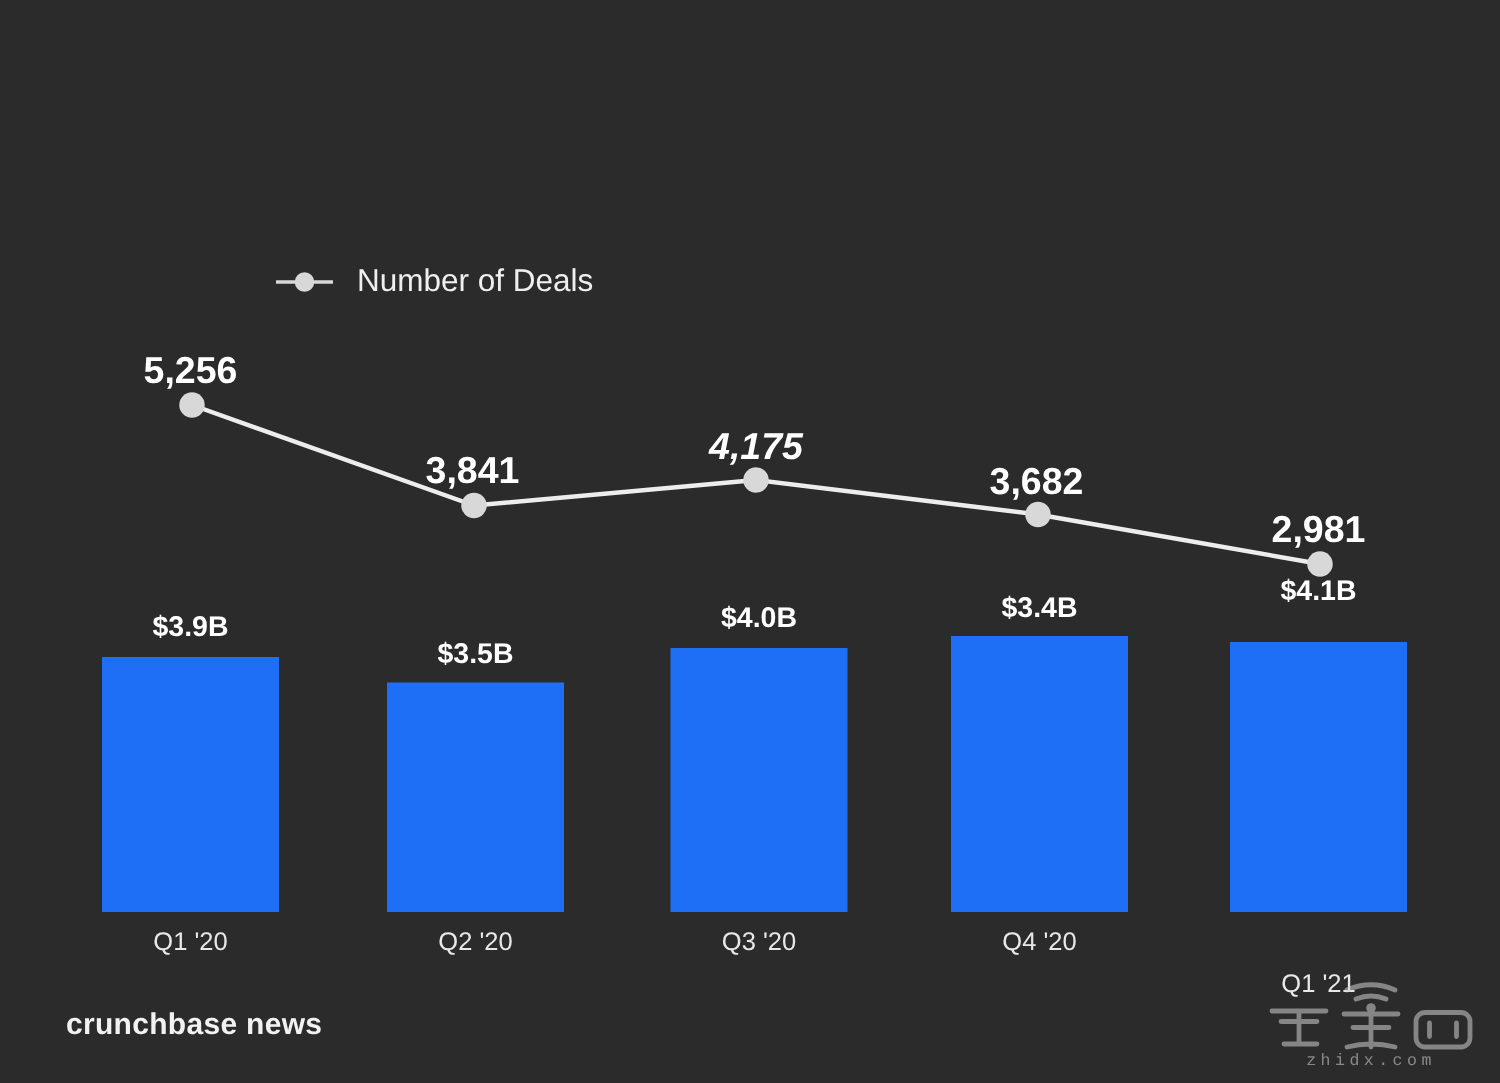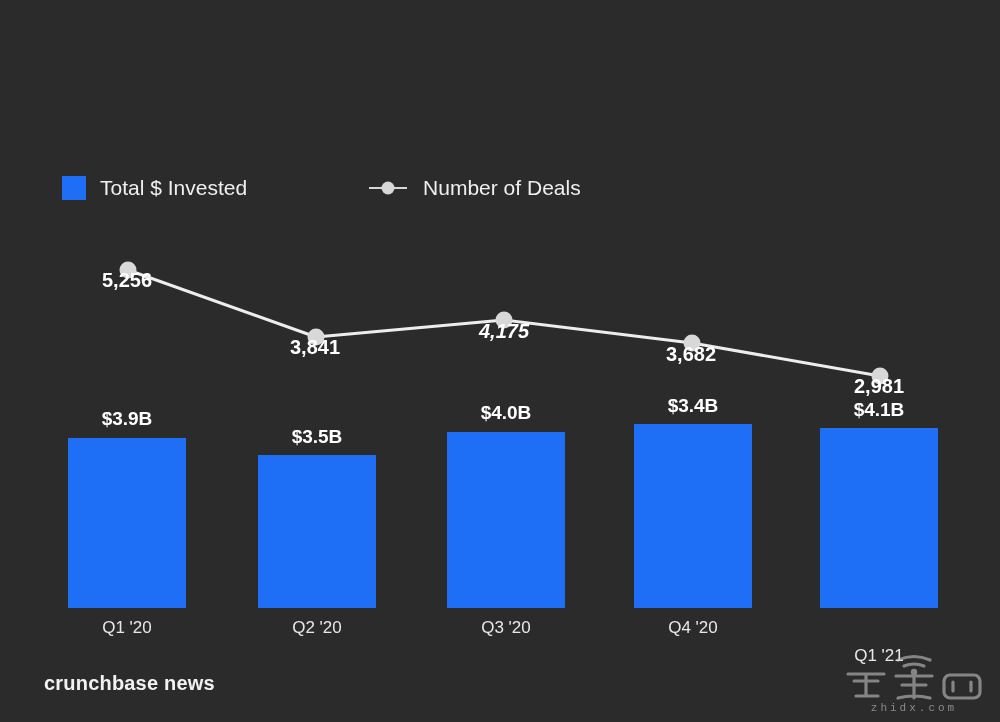--- a/index.html
+++ b/index.html
@@ -156,10 +156,6 @@
 
 
   <div class="legend">
-    <div class="legend-item invested">
-      <span class="legend-swatch-bar"></span>
-      <span class="legend-label">Total $ Invested</span>
-    </div>
     <div class="legend-item deals">
       <span class="legend-swatch-line">
         <svg width="42" height="22" viewBox="0 0 42 22" xmlns="http://www.w3.org/2000/svg">

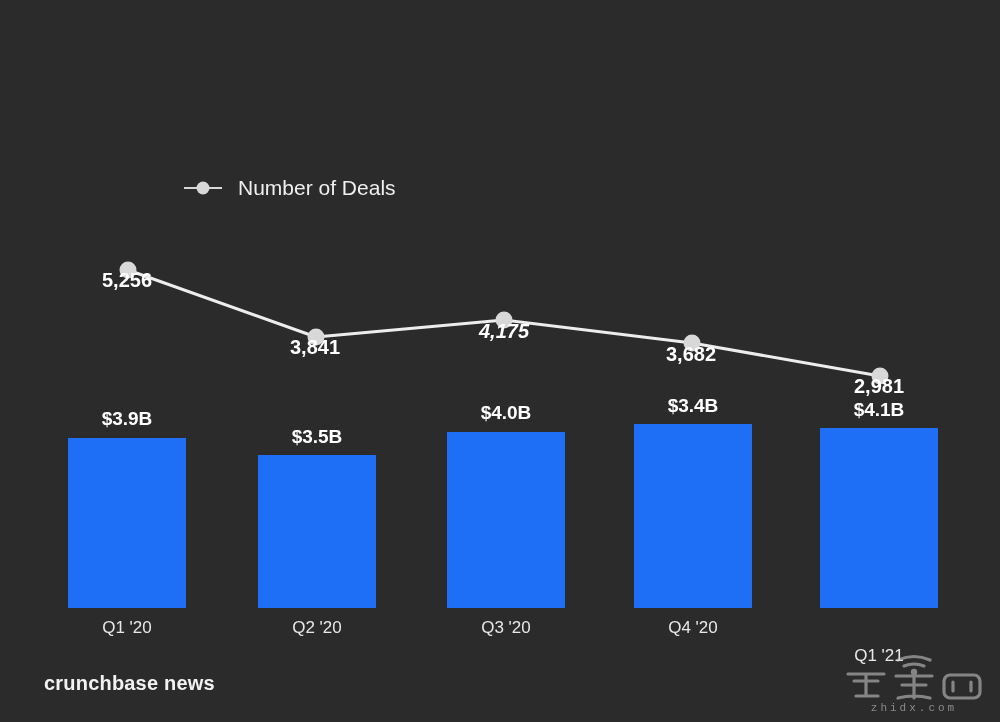--- a/index.html
+++ b/index.html
@@ -102,11 +102,10 @@
   .point-label {
     position: absolute;
     color: #ffffff;
-    font-size: 20px;
-    font-weight: bold;
-    text-align: center;
-    white-space: nowrap;
-    margin-top: 36px;
+    font-size: 25px;
+    font-weight: bold;
+    text-align: center;
+    white-space: nowrap;
   }
 
   .axis-label {

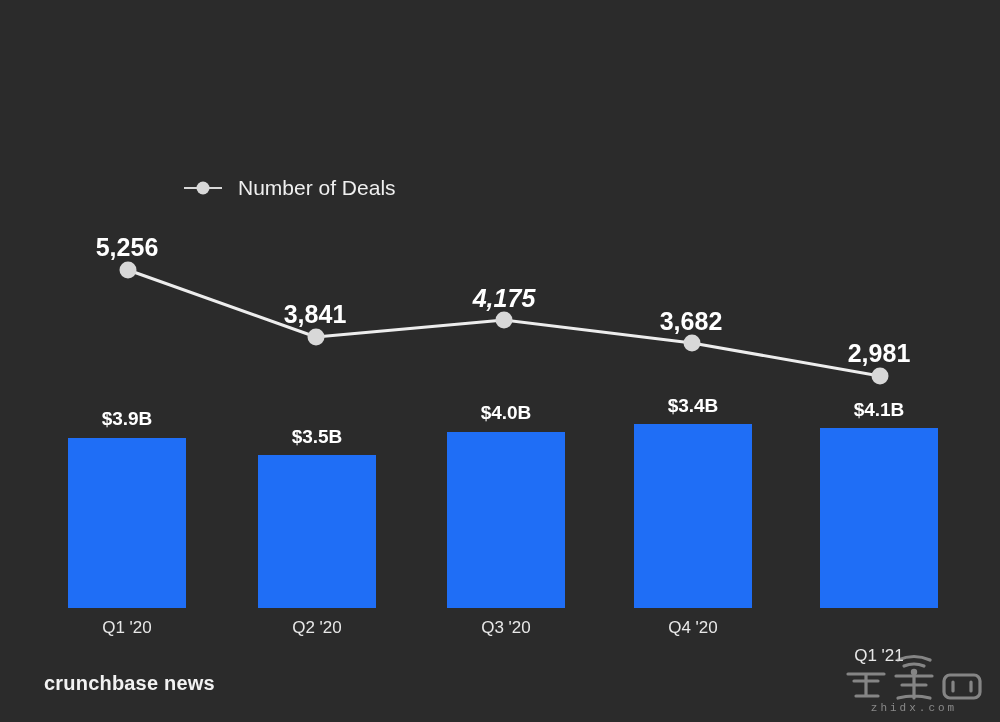--- a/index.html
+++ b/index.html
@@ -184,7 +184,7 @@
       <div class="bar-label" style="left: 247px; top: 426px; width: 140px;">$3.5B</div>
       <div class="bar-label" style="left: 436px; top: 402px; width: 140px;">$4.0B</div>
       <div class="bar-label" style="left: 623px; top: 395px; width: 140px;">$3.4B</div>
-      <div class="bar-label" style="left: 809px; top: 399px; width: 140px;">$4.1B</div>
+      <div class="bar-label" style="left: 809px; top: 384px; width: 140px;">$4.1B</div>
       <div class="point-label" style="left: 57px; top: 233px; width: 140px;">5,256</div>
       <div class="point-label" style="left: 245px; top: 300px; width: 140px;">3,841</div>
       <div class="point-label" style="left: 434px; top: 284px; width: 140px; font-style: italic;">4,175</div>

